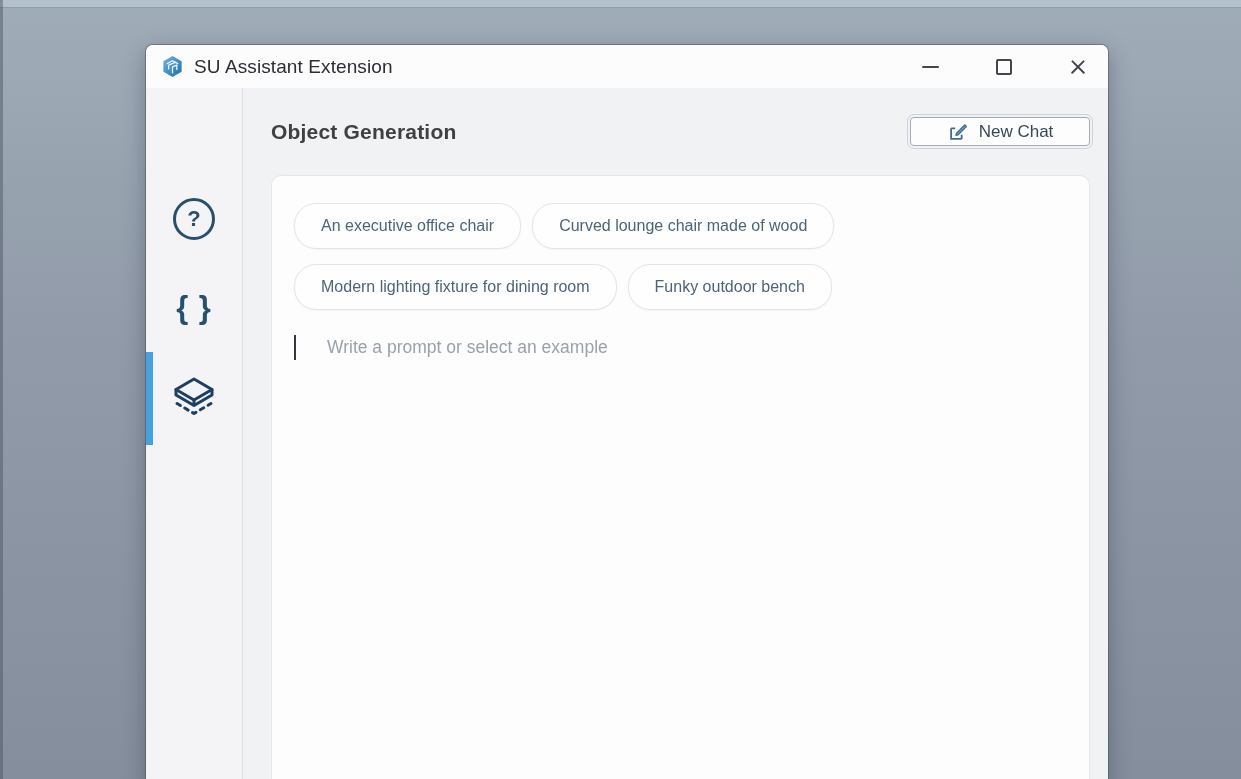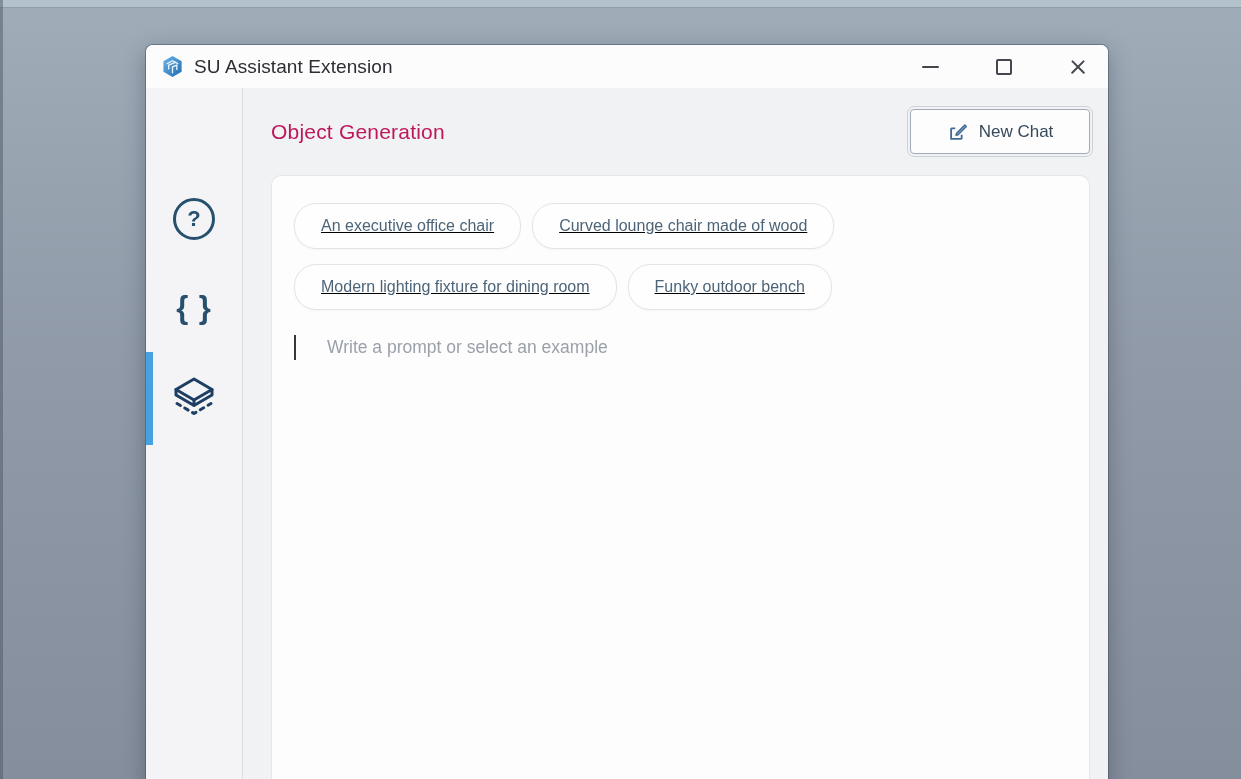--- a/index.html
+++ b/index.html
@@ -53,7 +53,7 @@
   .content{flex:1;background:#f1f2f4;display:flex;flex-direction:column;min-width:0;}
   .content-header{height:87px;flex:0 0 87px;display:flex;align-items:center;
     padding:0 18px 0 28px;}
-  .page-title{font-size:21px;font-weight:400;color:#be185d;letter-spacing:.2px;}
+  .page-title{font-size:21px;font-weight:700;color:#404040;letter-spacing:.2px;}
   .new-chat-btn{margin-left:auto;width:180px;height:45px;display:flex;align-items:center;
     justify-content:center;gap:10px;background:#fdfdfe;border:1px solid #a0abb6;border-radius:4px;
     outline:1px solid #cdd2d8;outline-offset:2px;cursor:pointer;

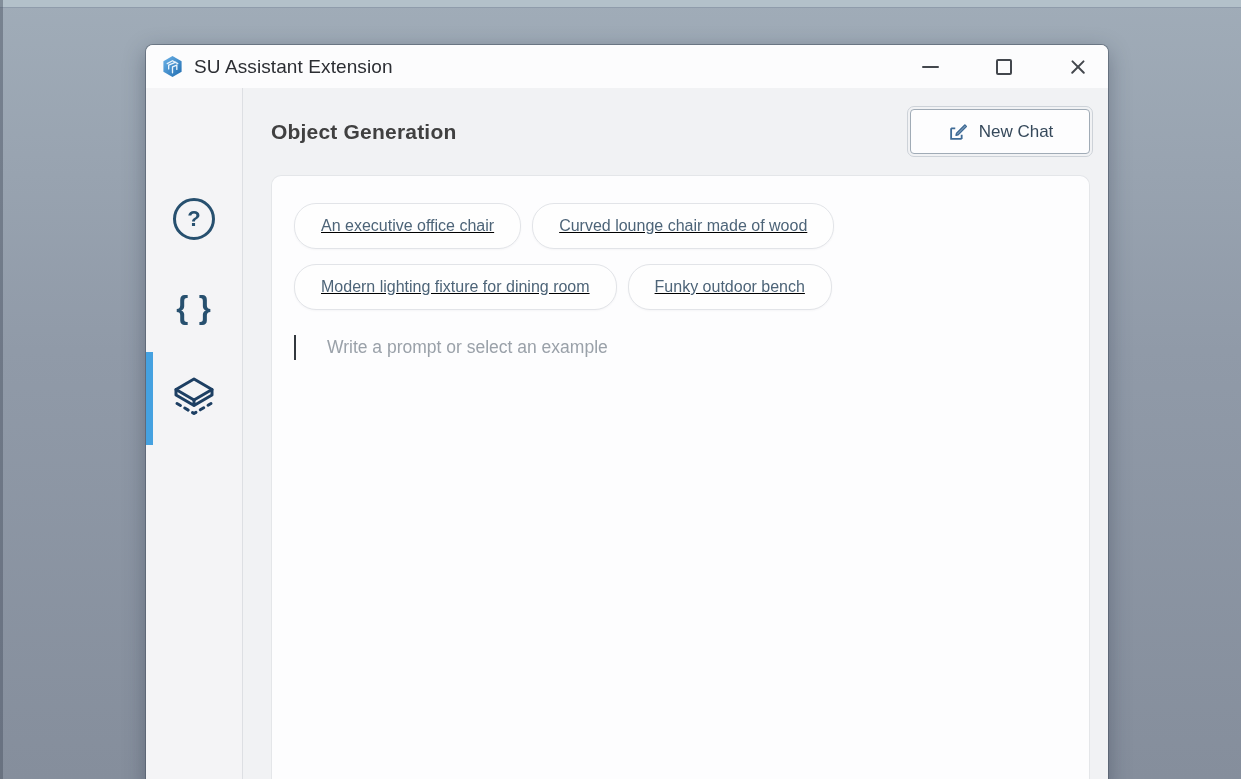--- a/index.html
+++ b/index.html
@@ -54,7 +54,7 @@
   .content-header{height:87px;flex:0 0 87px;display:flex;align-items:center;
     padding:0 18px 0 28px;}
   .page-title{font-size:21px;font-weight:700;color:#404040;letter-spacing:.2px;}
-  .new-chat-btn{margin-left:auto;width:180px;height:45px;display:flex;align-items:center;
+  .new-chat-btn{margin-left:auto;width:180px;height:29px;display:flex;align-items:center;
     justify-content:center;gap:10px;background:#fdfdfe;border:1px solid #a0abb6;border-radius:4px;
     outline:1px solid #cdd2d8;outline-offset:2px;cursor:pointer;
     font-size:17px;color:#36495b;font-family:inherit;}

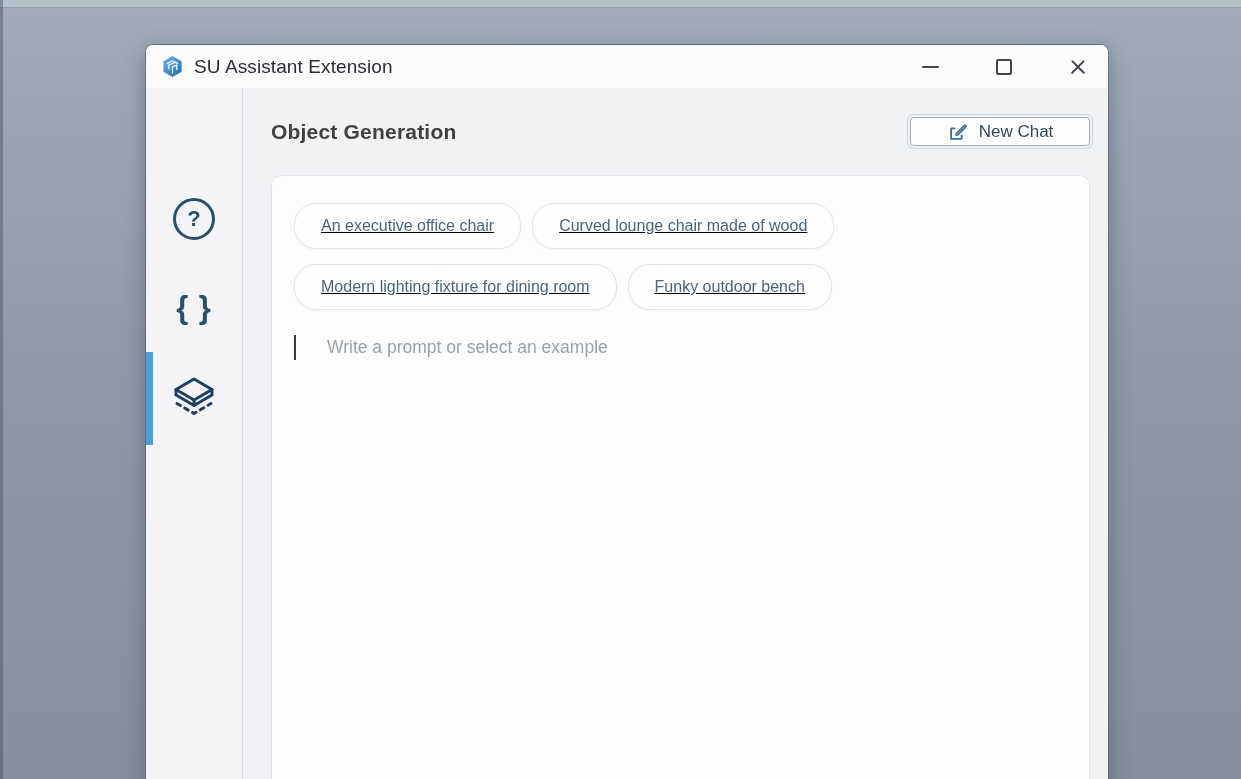--- a/index.html
+++ b/index.html
@@ -64,7 +64,7 @@
     border-bottom:none;border-radius:10px 10px 0 0;padding:27px 22px;
     box-sizing:border-box;overflow:hidden;}
   .chip-rows{display:flex;flex-direction:column;gap:15px;}
-  .chip-row{display:flex;gap:11px;text-decoration:underline;}
+  .chip-row{display:flex;gap:11px;}
   .chip{height:44px;display:inline-flex;align-items:center;padding:0 26px;background:#fefefe;
     border:1px solid #e2e4e8;border-radius:22px;font-size:16px;color:#4d6478;cursor:pointer;
     box-shadow:0 1px 2px rgba(40,50,70,.04);white-space:nowrap;}

